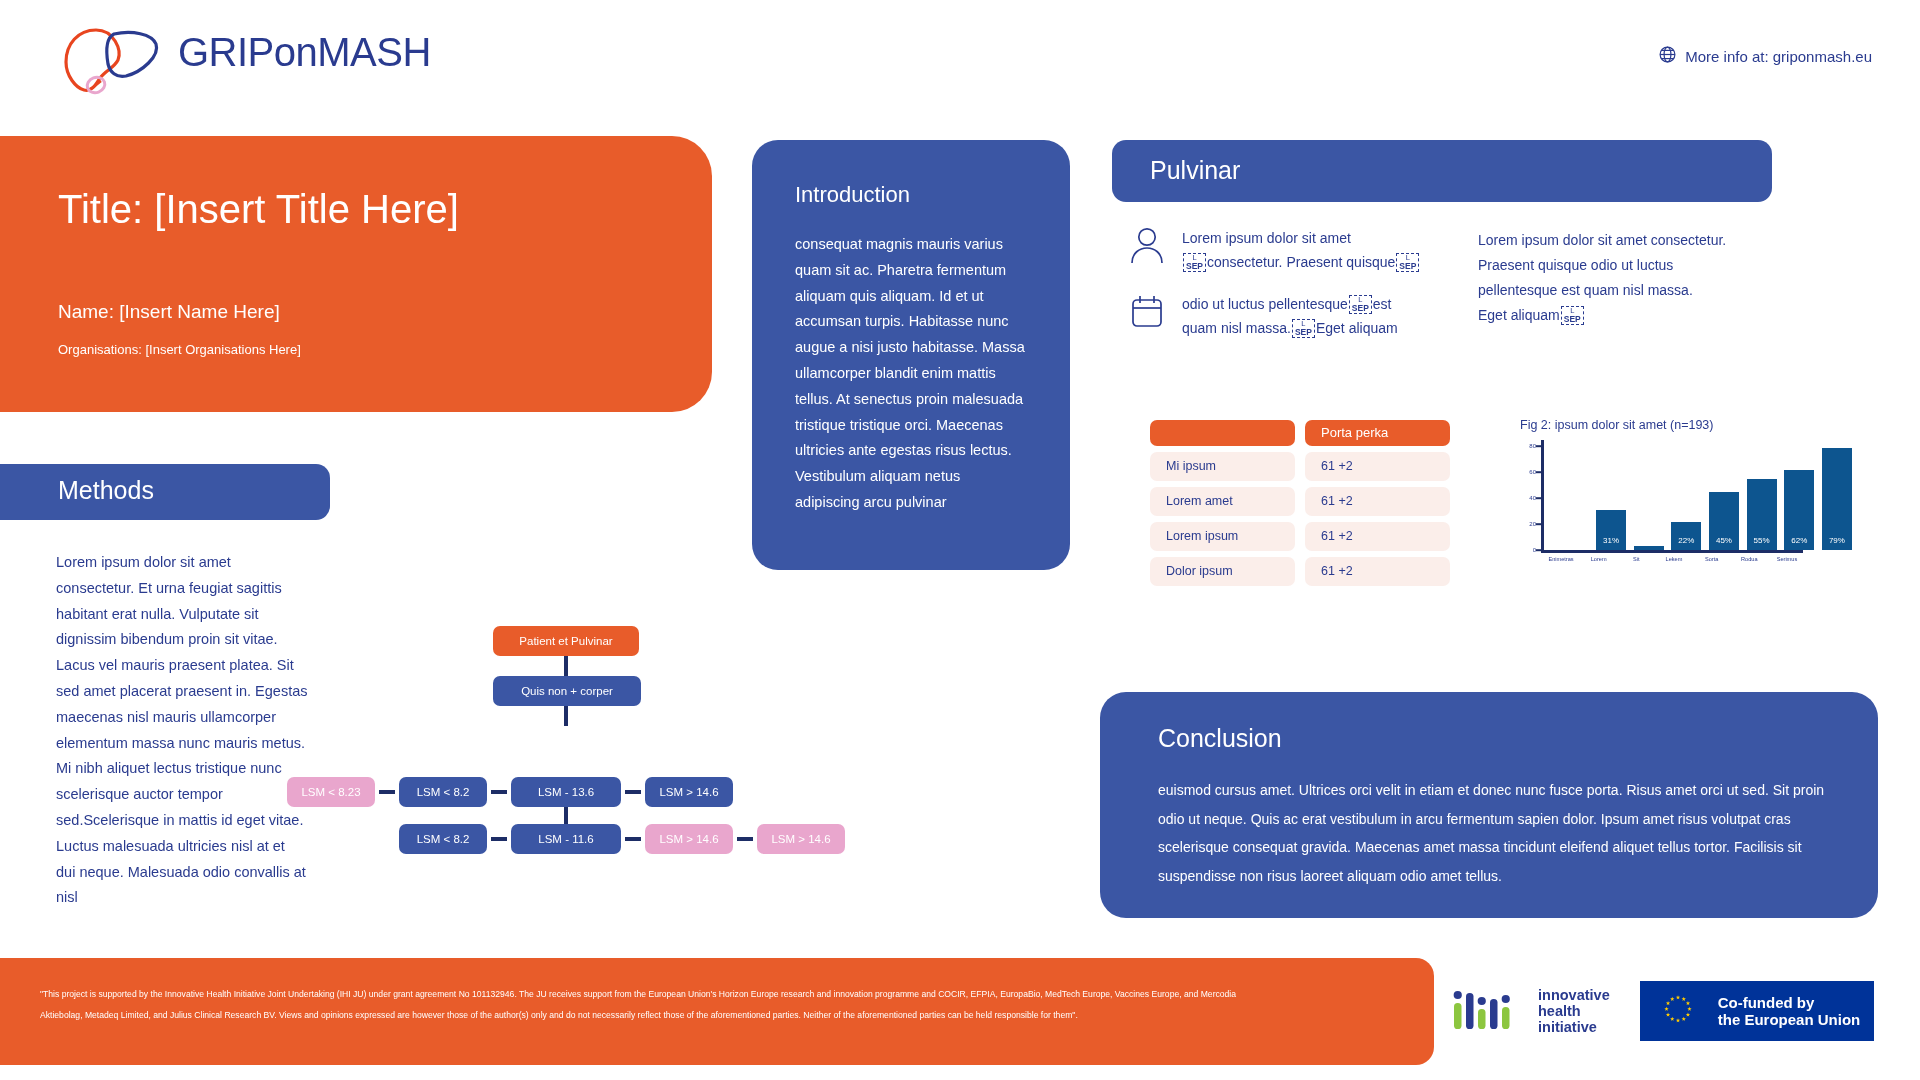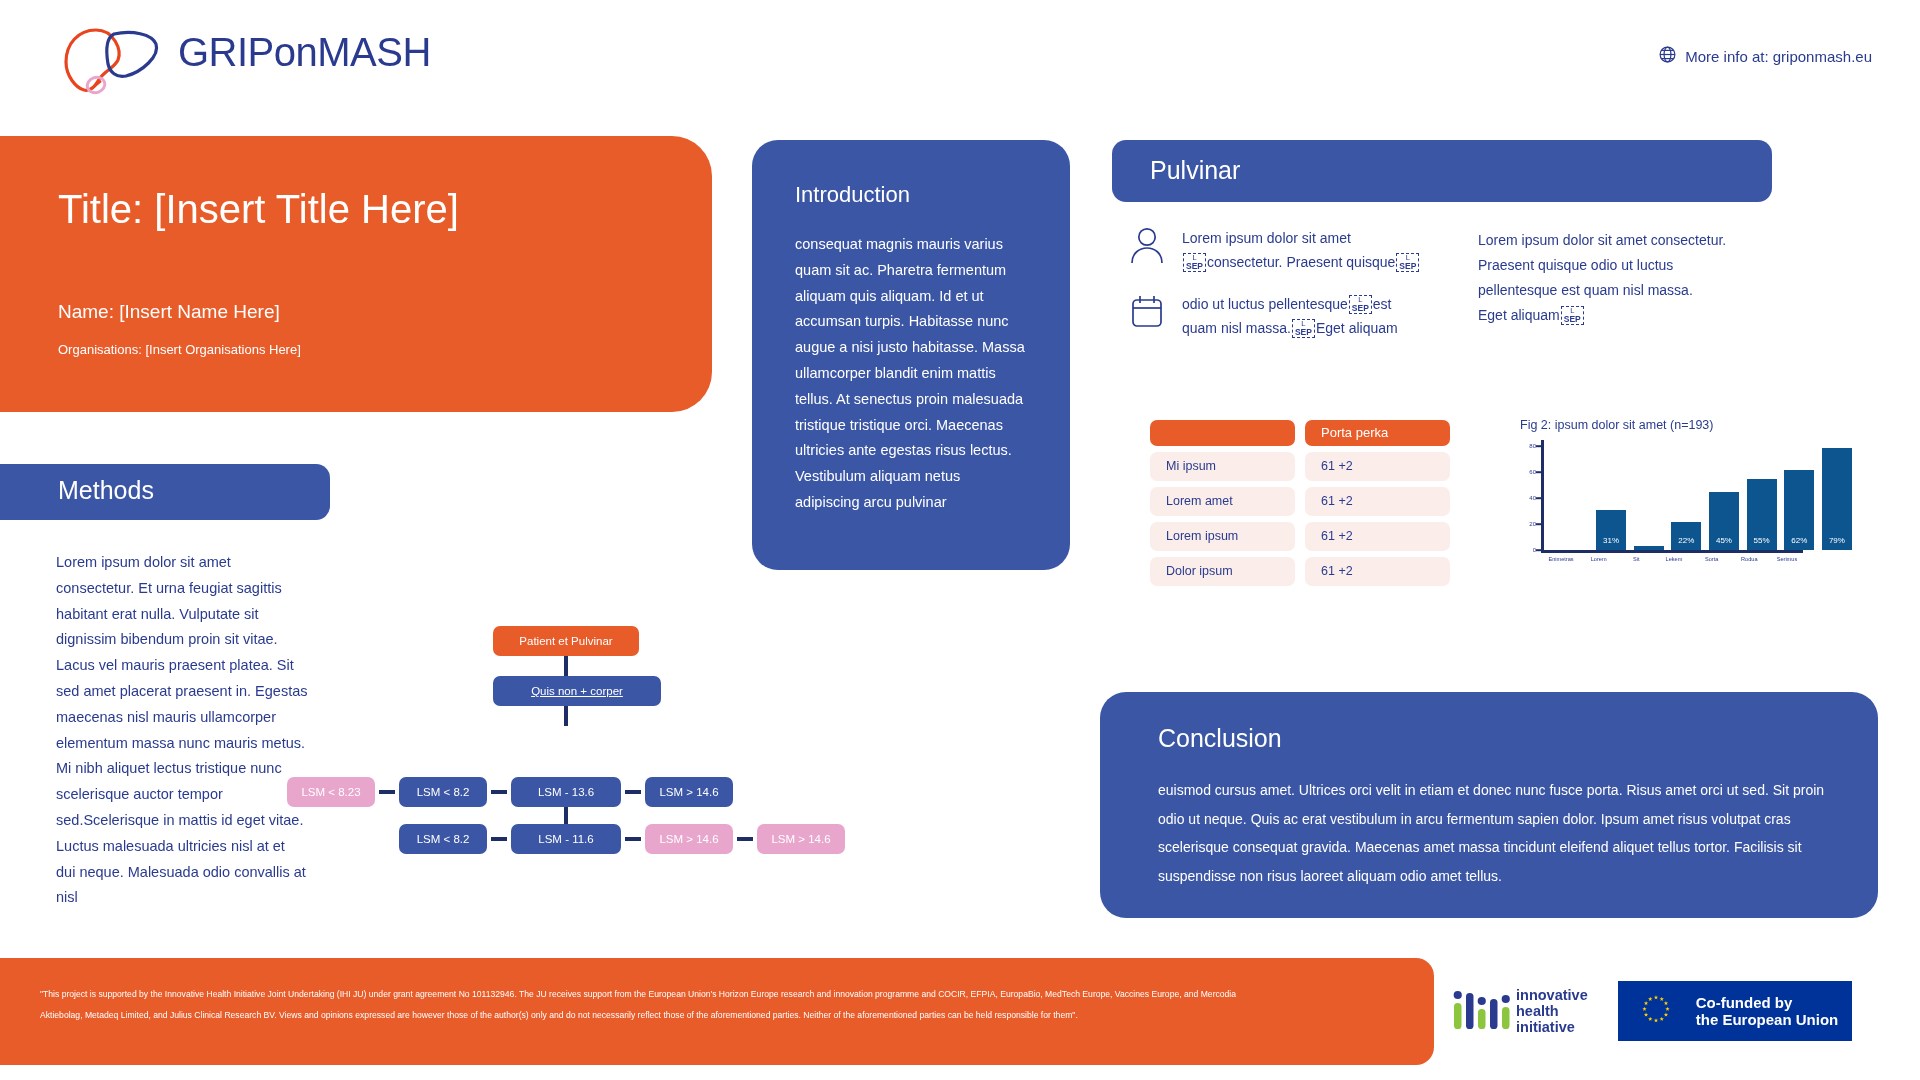--- a/index.html
+++ b/index.html
@@ -395,7 +395,7 @@
       <div class="fc-node fc-orange" style="width: 146px;">Patient et Pulvinar</div>
     </div>
     <div class="fc-row" style="top: 50px; left: 153px;">
-      <div class="fc-node fc-blue" style="width: 168px; text-decoration: underline;">Quis non + corper</div>
+      <div class="fc-node fc-blue" style="width: 148px;">Quis non + corper</div>
     </div>
     <div class="fc-row" style="top: 151px; left: -53px;">
       <div class="fc-node fc-pink" style="width: 88px;">LSM &lt; 8.23</div>

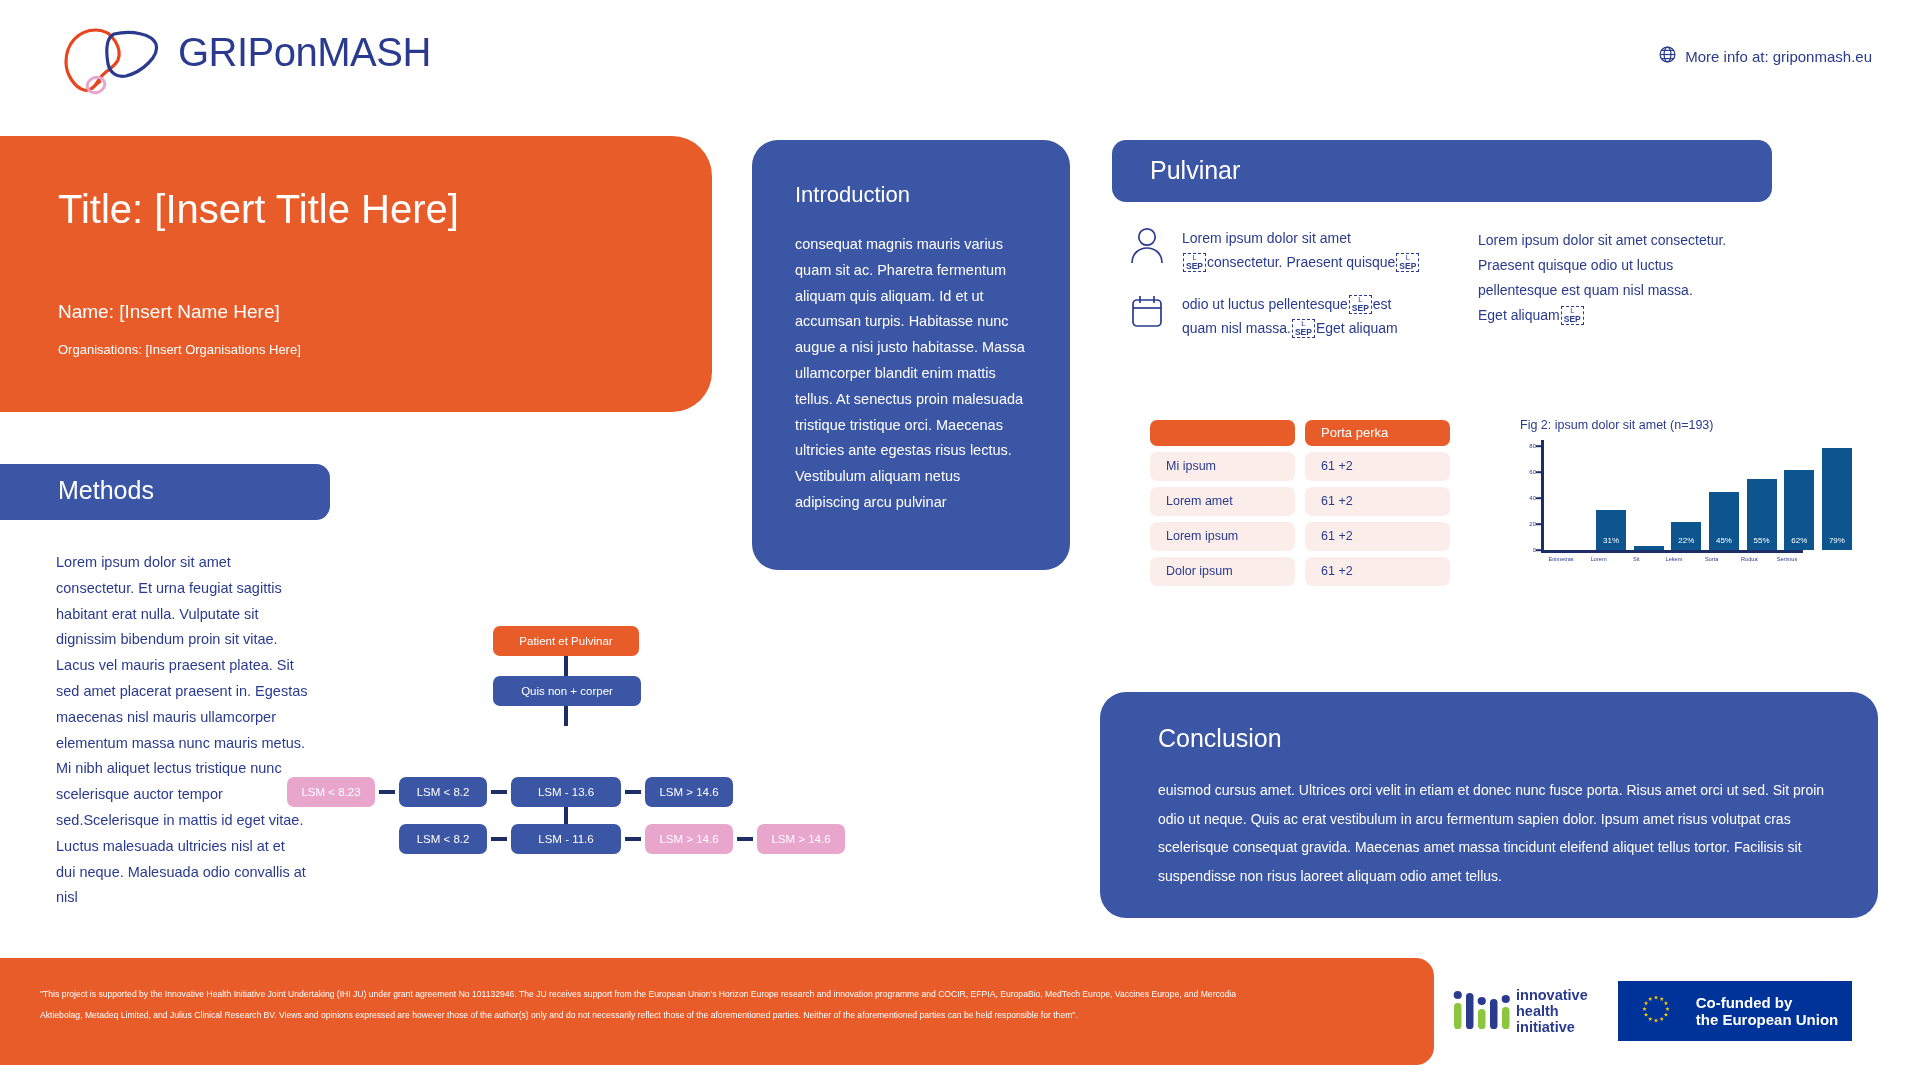--- a/index.html
+++ b/index.html
@@ -205,7 +205,7 @@
     left: 1452px; top: 968px; width: 450px; height: 86px;
     display: flex; align-items: center; gap: 30px;
   }
-  #ihi-logo { display: flex; align-items: flex-end; gap: 2px; }
+  #ihi-logo { display: flex; align-items: flex-end; gap: 24px; }
   #ihi-text {
     font-size: 14.5px; line-height: 1.12; font-weight: bold; color: #2a3b8f;
   }

